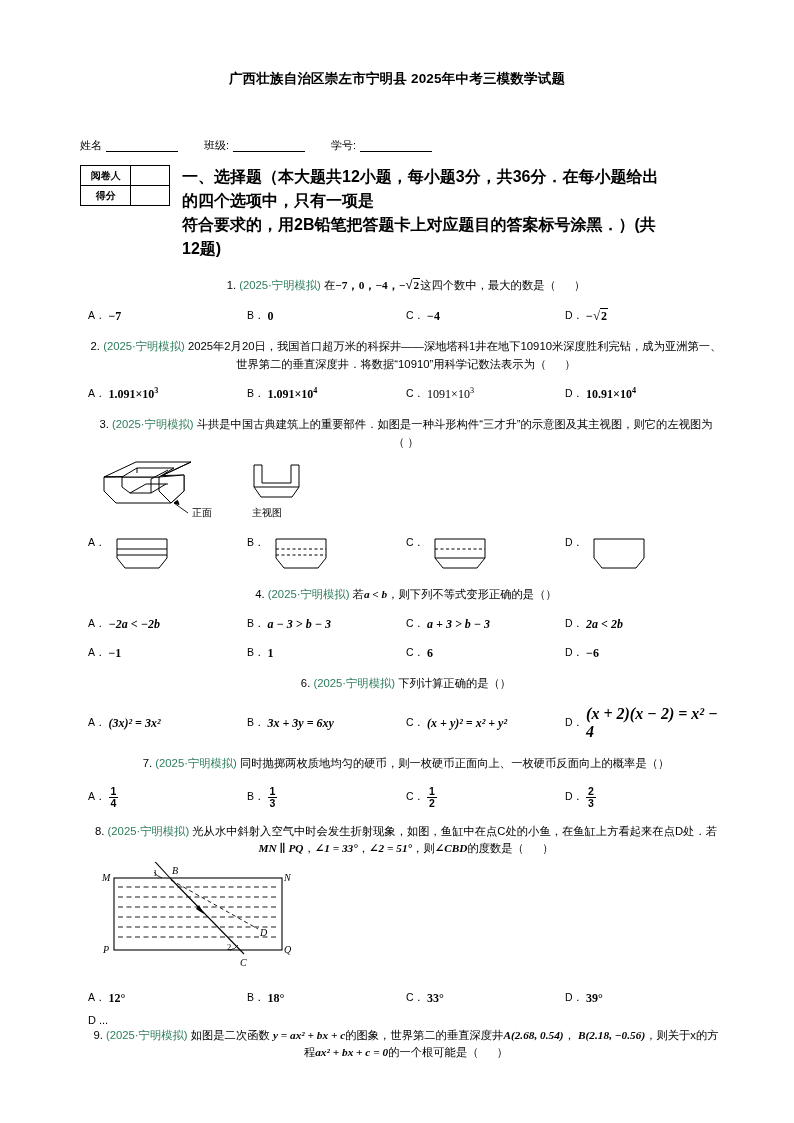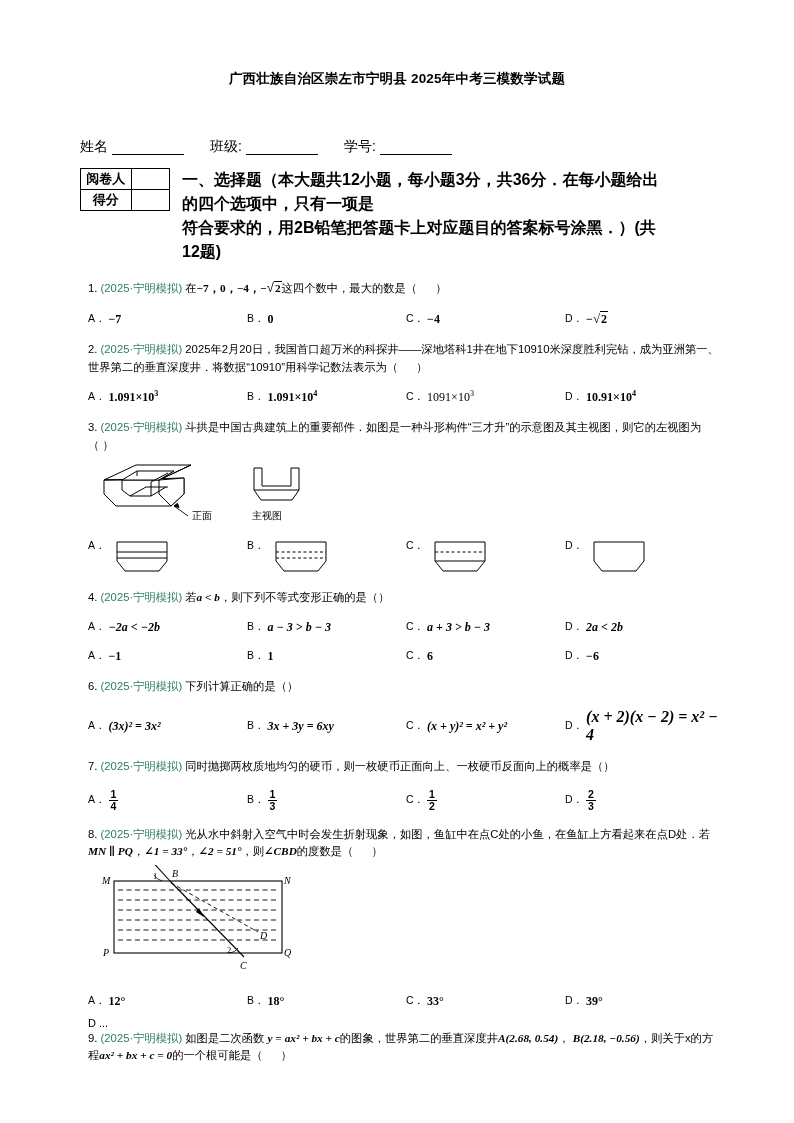--- a/index.html
+++ b/index.html
@@ -43,7 +43,7 @@
     gap: 0;
   }
   .id-field { display: inline-flex; align-items: flex-end; }
-  .id-label { white-space: nowrap; font-size: 14px; }
+  .id-label { white-space: nowrap; font-size: 11px; }
   .id-rule {
     display: inline-block;
     width: 72px;

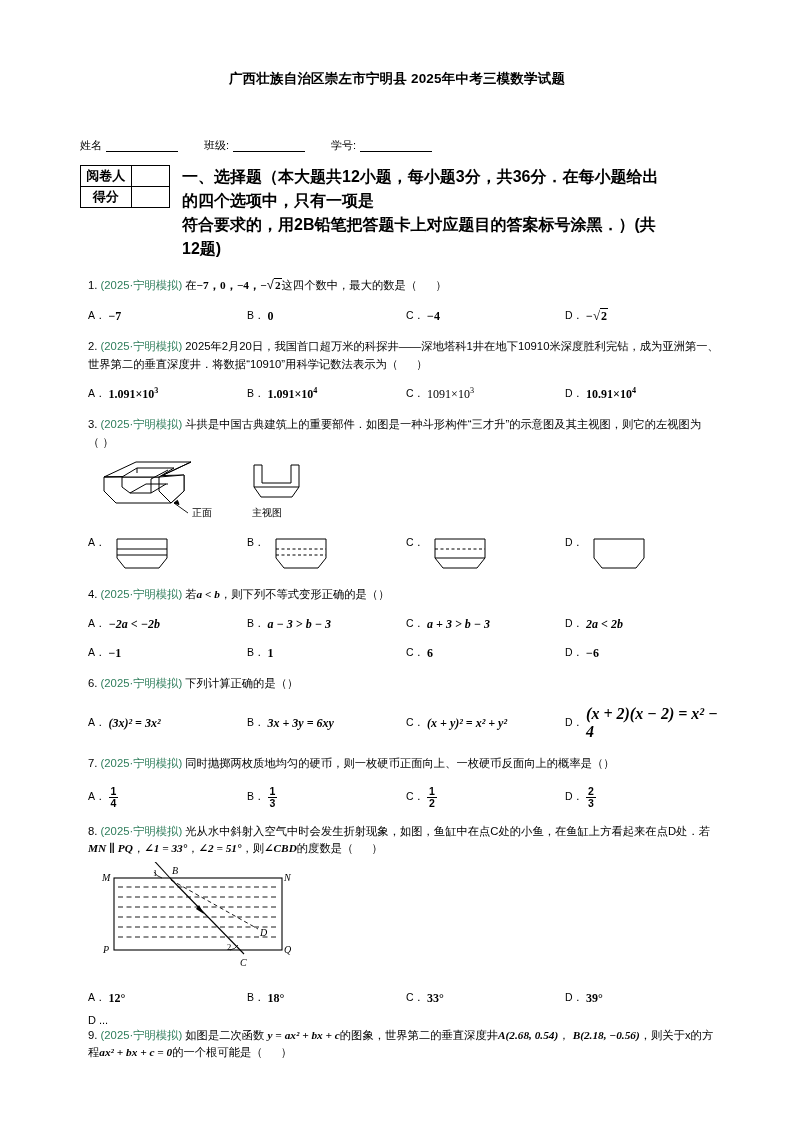--- a/index.html
+++ b/index.html
@@ -62,7 +62,7 @@
     border-collapse: collapse;
     width: 90px;
     font-family: "Liberation Sans", "DejaVu Sans", sans-serif;
-    font-size: 13px;
+    font-size: 10px;
     flex: 0 0 auto;
   }
   table.score-box td {

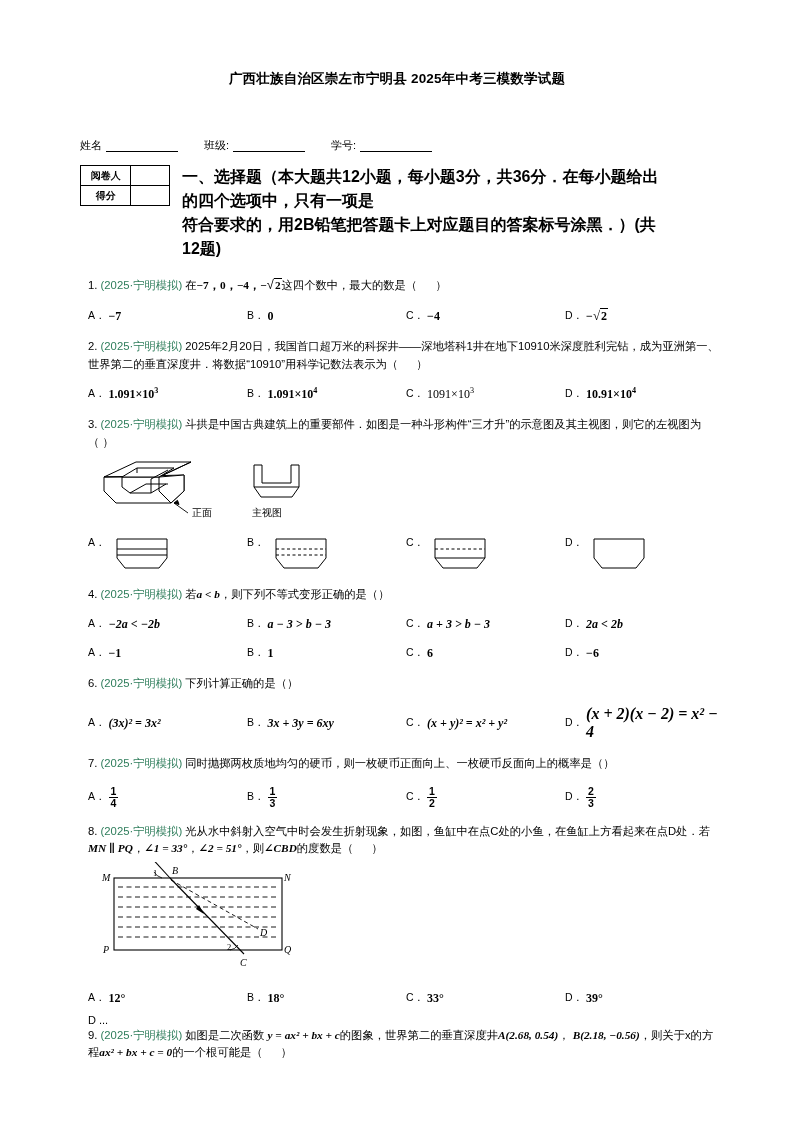--- a/index.html
+++ b/index.html
@@ -88,6 +88,7 @@
     font-size: 11.3px;
     line-height: 1.55;
     font-family: "Liberation Sans", "DejaVu Sans", sans-serif;
+    text-align: center;
   }
   .qnum { font-family: "Liberation Sans", "DejaVu Sans", sans-serif; }
   .tag { color: #2e7d5b; }

